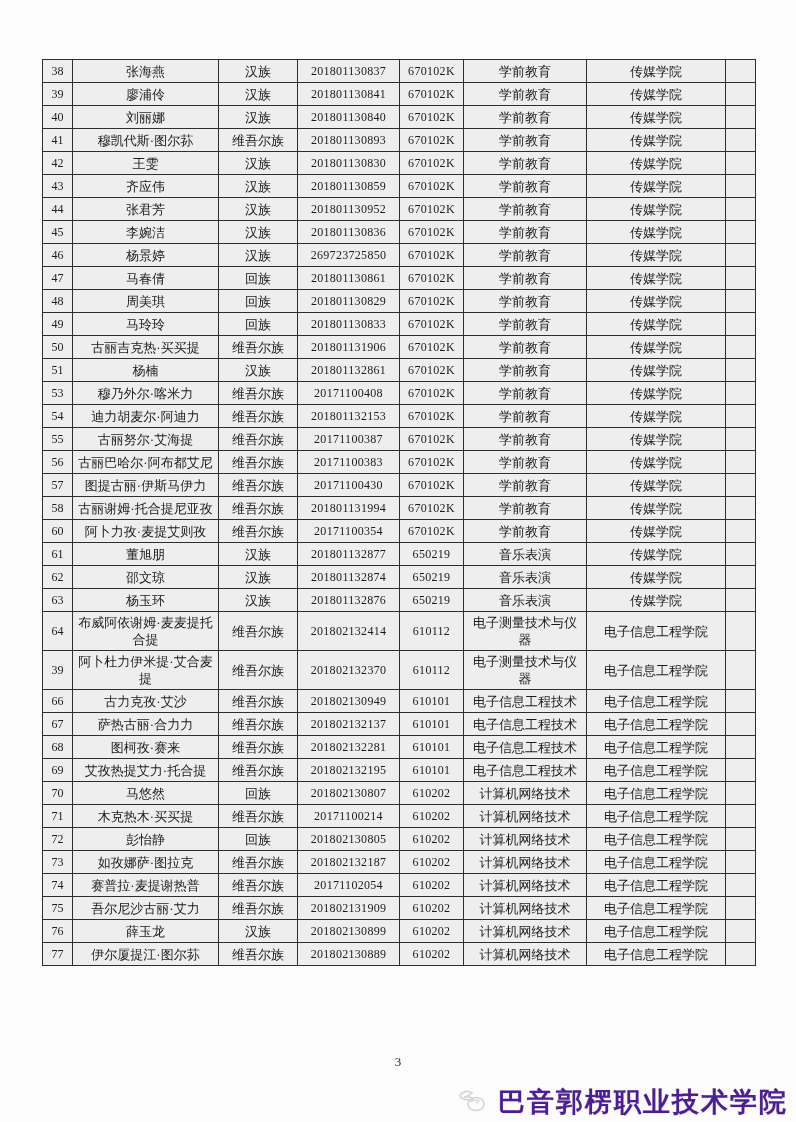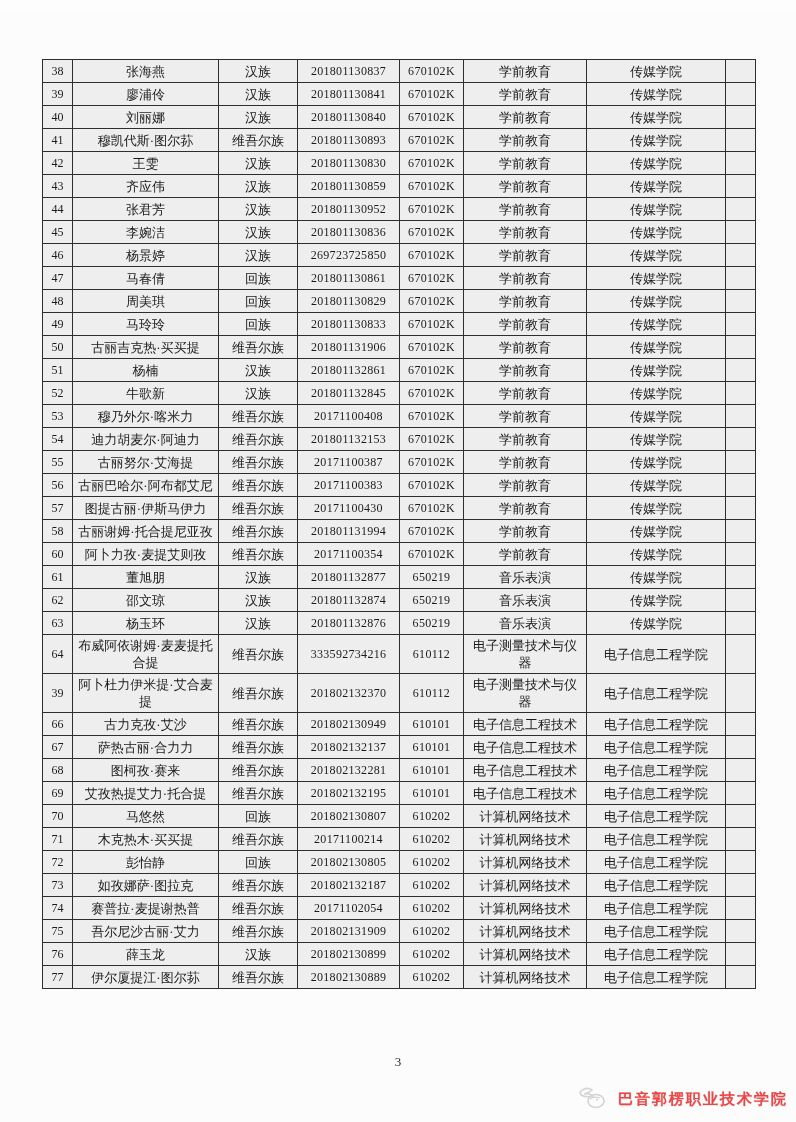--- a/index.html
+++ b/index.html
@@ -223,16 +223,6 @@
           <td class="col-blank"></td>
         </tr>
         <tr>
-          <td class="col-no">52</td>
-          <td class="col-name">牛歌新</td>
-          <td class="col-ethnicity">汉族</td>
-          <td class="col-student_id">201801132845</td>
-          <td class="col-major_code">670102K</td>
-          <td class="col-major">学前教育</td>
-          <td class="col-college">传媒学院</td>
-          <td class="col-blank"></td>
-        </tr>
-        <tr>
           <td class="col-no">53</td>
           <td class="col-name">穆乃外尔·喀米力</td>
           <td class="col-ethnicity">维吾尔族</td>

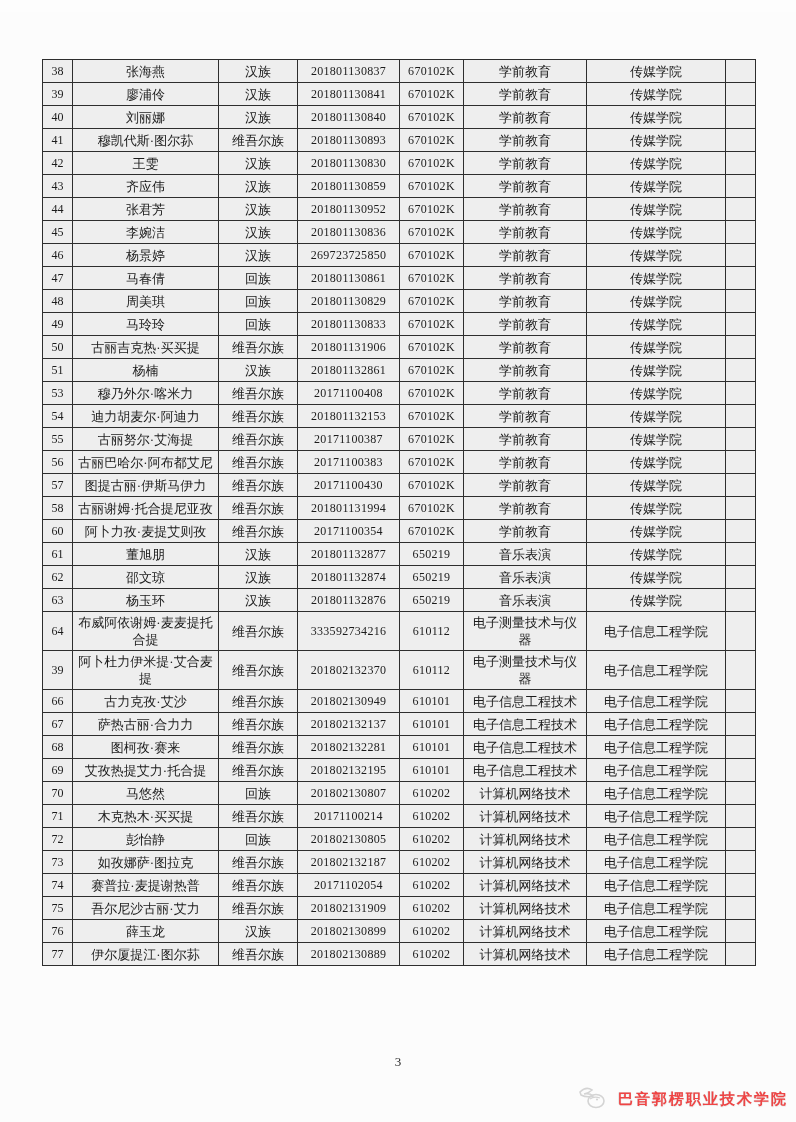--- a/index.html
+++ b/index.html
@@ -326,7 +326,7 @@
           <td class="col-no">64</td>
           <td class="col-name">布威阿依谢姆·麦麦提托合提</td>
           <td class="col-ethnicity">维吾尔族</td>
-          <td class="col-student_id">333592734216</td>
+          <td class="col-student_id">201802132414</td>
           <td class="col-major_code">610112</td>
           <td class="col-major">电子测量技术与仪器</td>
           <td class="col-college">电子信息工程学院</td>

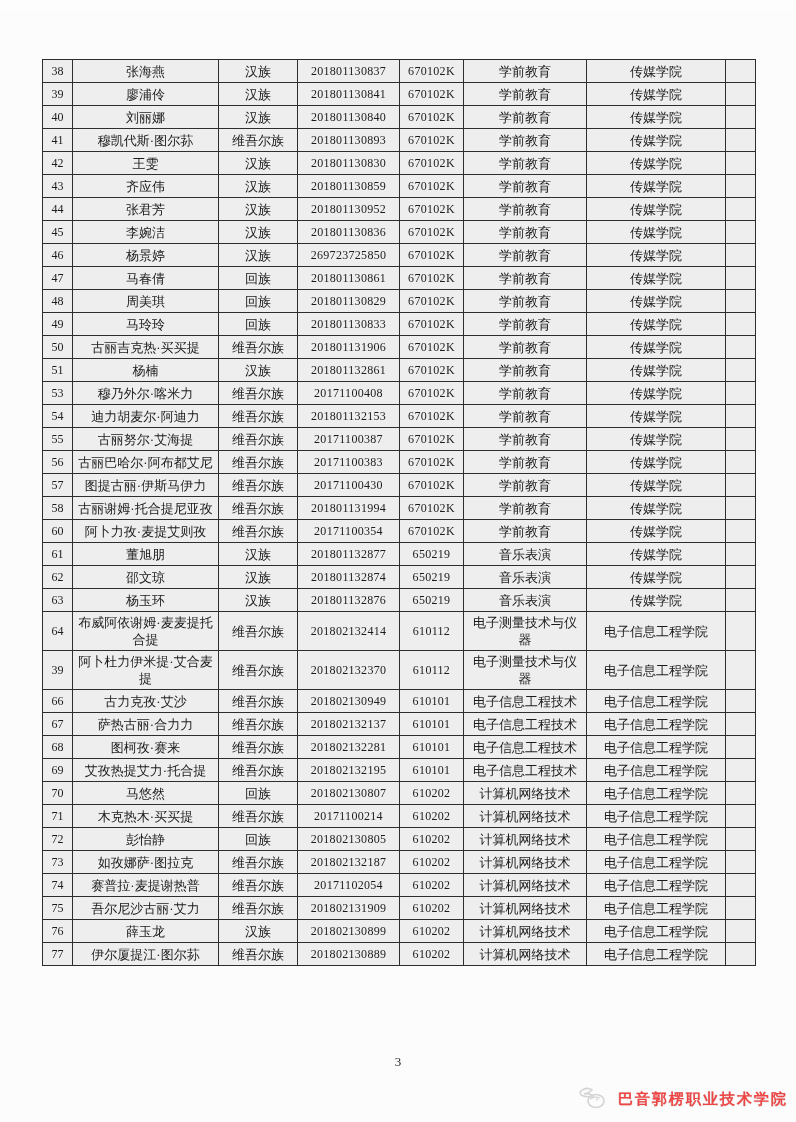--- a/index.html
+++ b/index.html
@@ -58,9 +58,9 @@
   .watermark .wm-text {
     font-family: "Liberation Sans", "DejaVu Sans", sans-serif;
     font-weight: bold;
-    font-size: 15px;
+    font-size: 27px;
     letter-spacing: 2px;
-    color: #ef4444;
+    color: #4c1d95;
     text-shadow: 0.5px 0.5px 0 #efefef, -0.5px -0.5px 0 #cfcfcf;
   }
   .watermark .wm-logo { width: 36px; height: 30px; }

